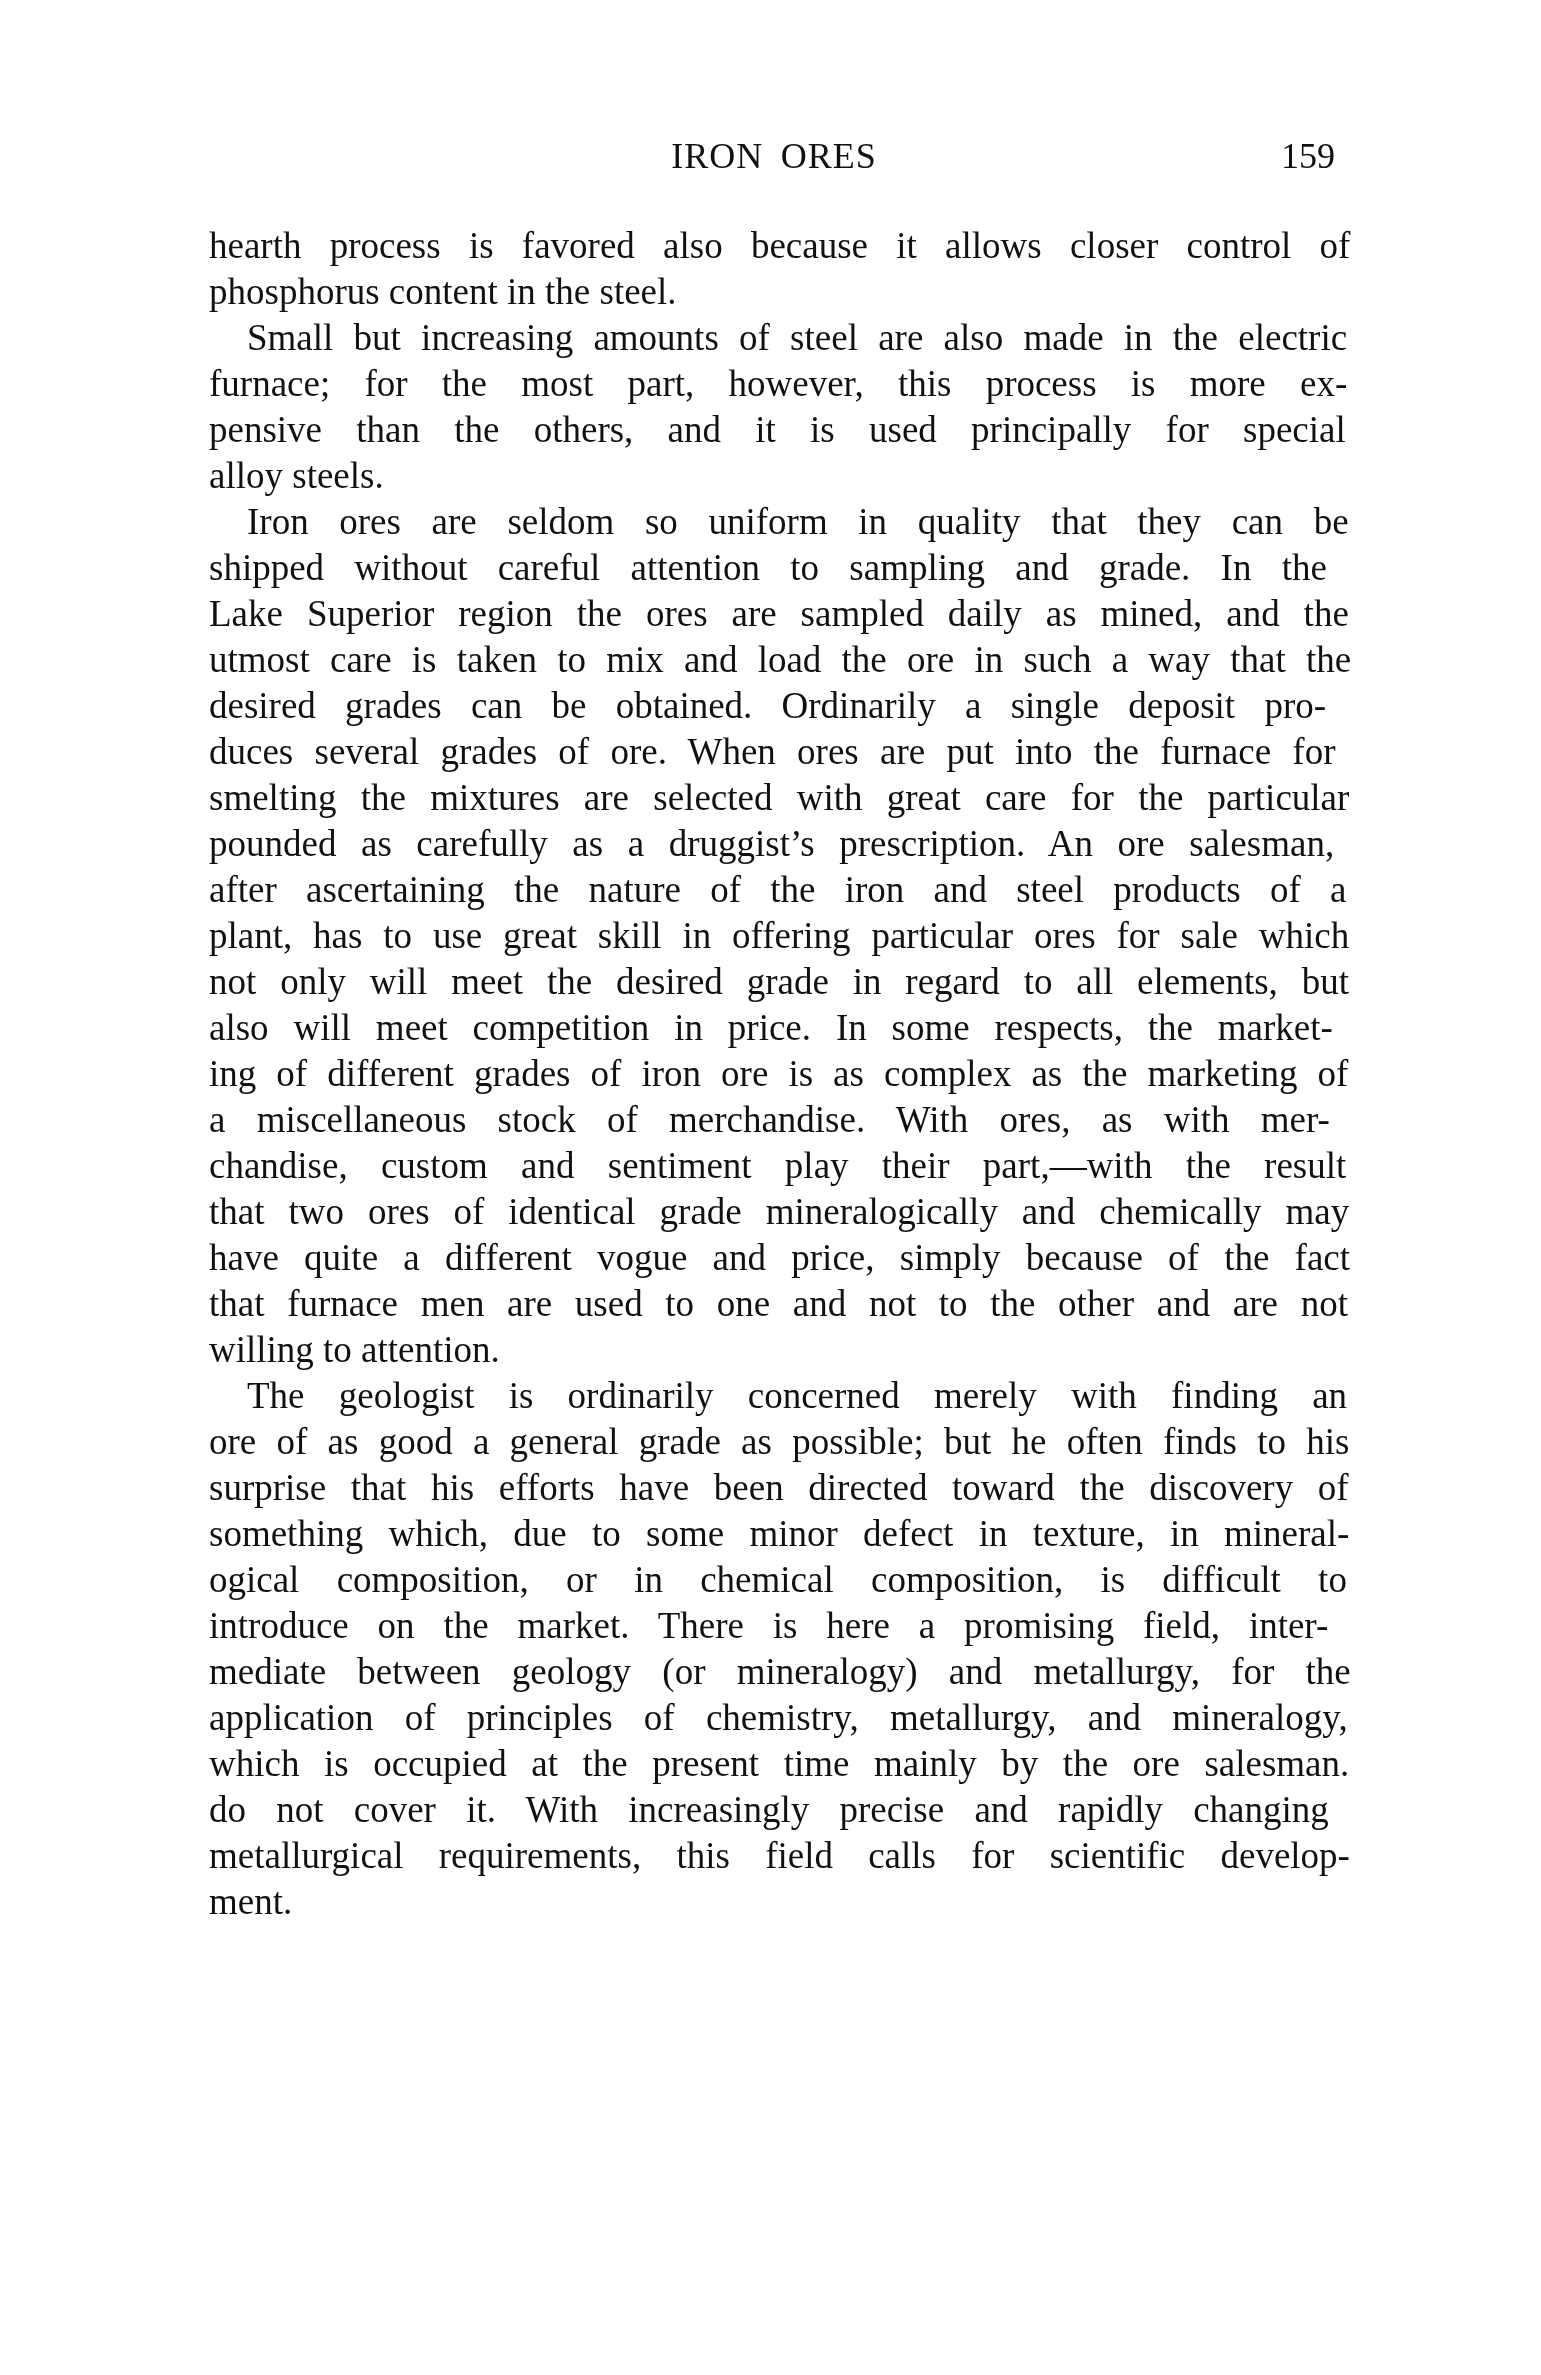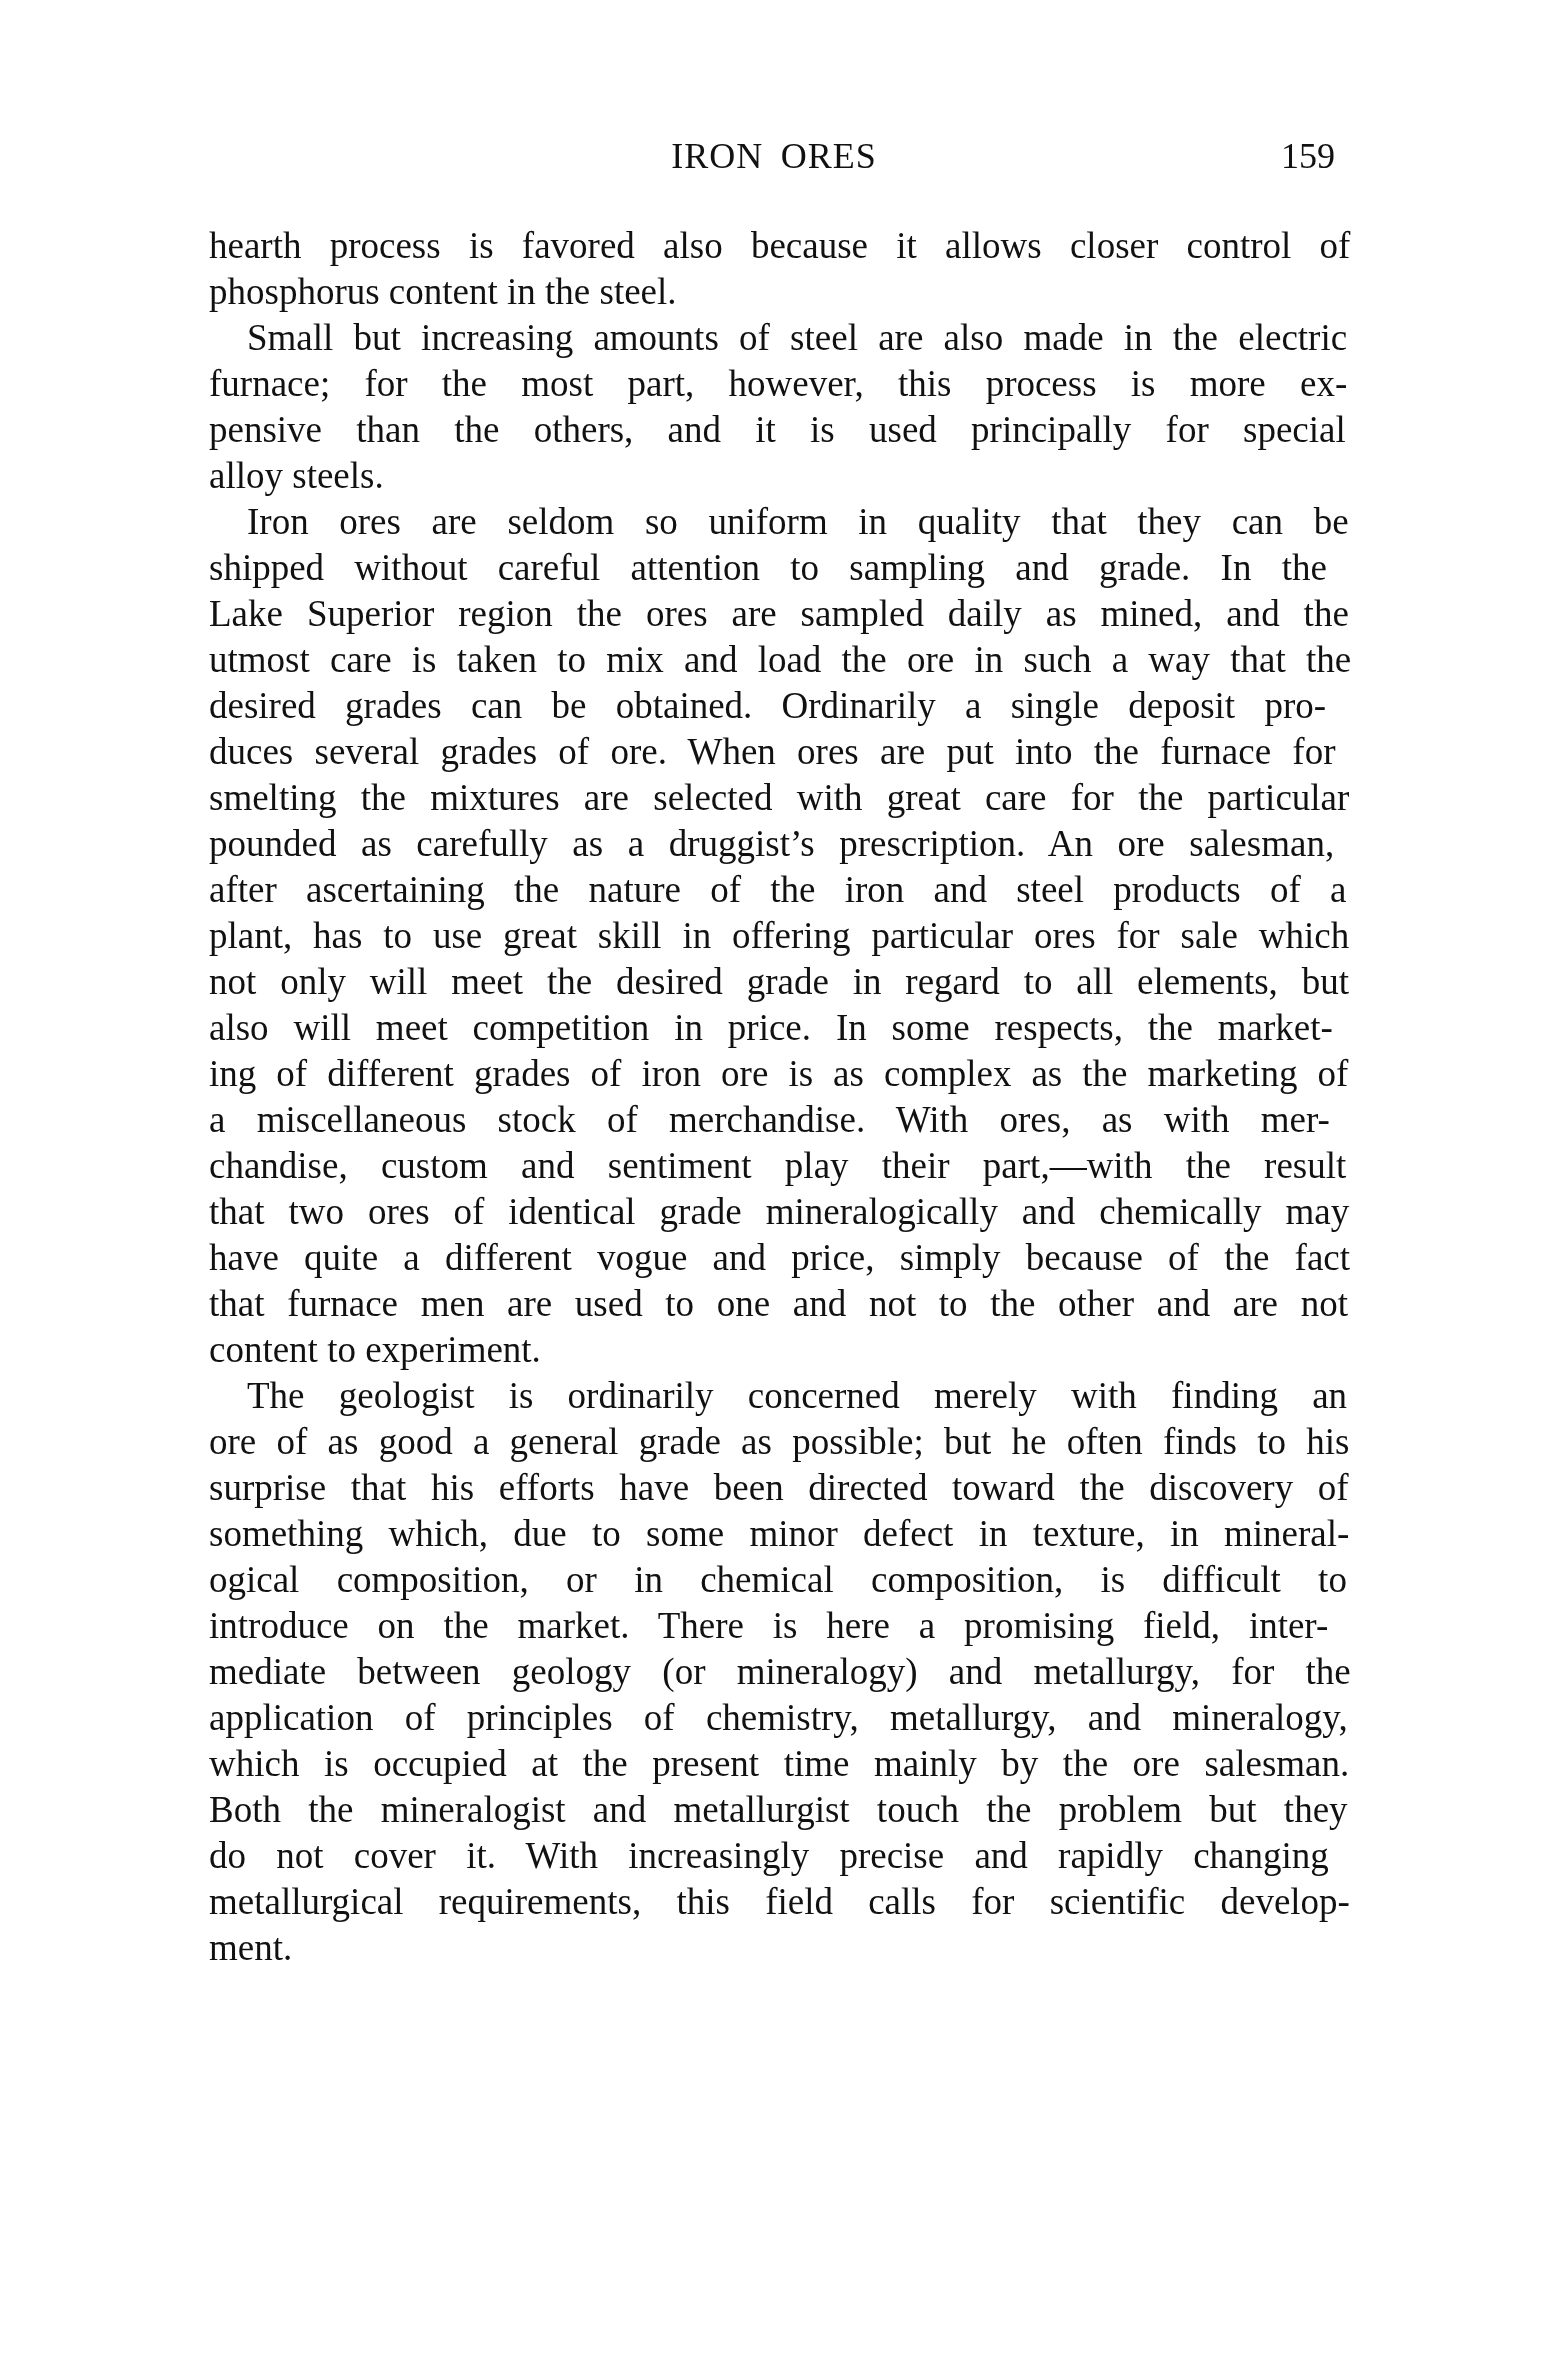--- a/index.html
+++ b/index.html
@@ -107,7 +107,7 @@
         <span class="line" style="white-space: nowrap; text-align: left; text-align-last: left; display: block; word-spacing: 14.7px;">that two ores of identical grade mineralogically and chemically may</span>
         <span class="line" style="white-space: nowrap; text-align: left; text-align-last: left; display: block; word-spacing: 16px;">have quite a different vogue and price, simply because of the fact</span>
         <span class="line" style="white-space: nowrap; text-align: right; text-align-last: left; display: block; word-spacing: 13.4px;">that furnace men are used to one and not to the other and are not</span>
-        <span class="line last">content to experiment.</span>
+        <span class="line last">willing to attention.</span>
       </div>
       <div class="paragraph">
         <span class="line indent" style="white-space: nowrap; text-align: left; text-align-last: left; display: block; word-spacing: 25px;">The geologist is ordinarily concerned merely with finding an</span>

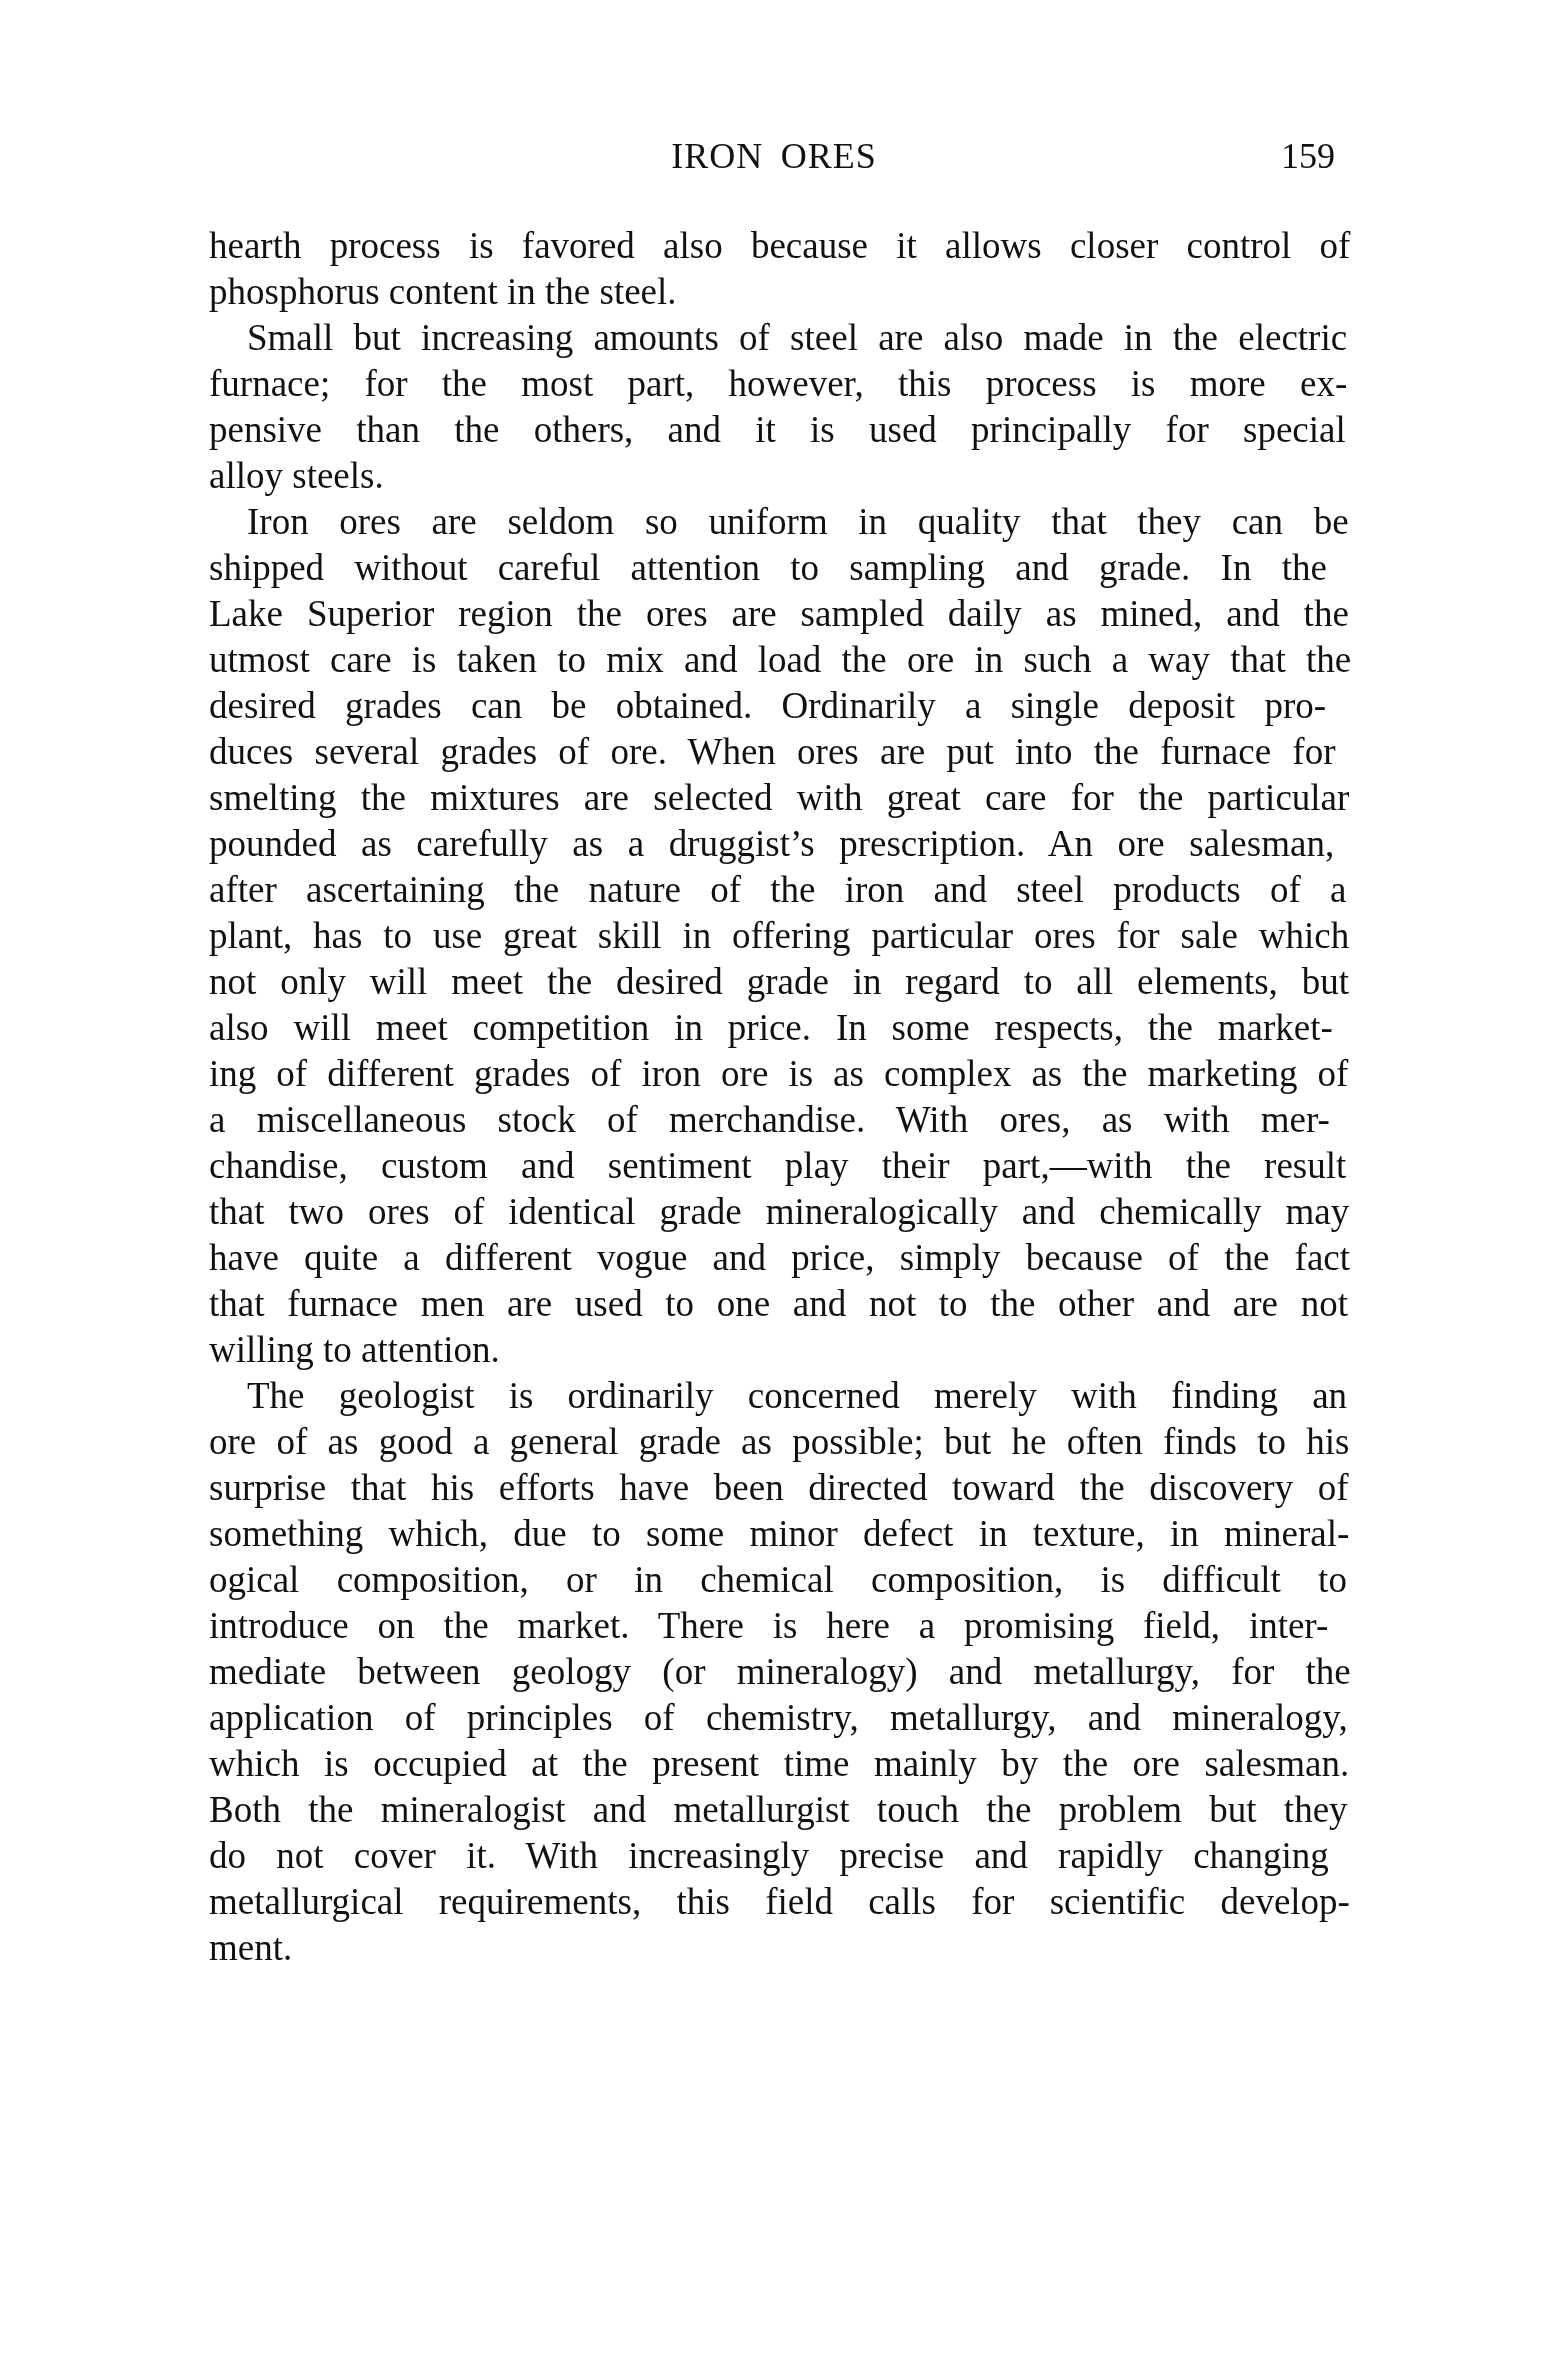--- a/index.html
+++ b/index.html
@@ -119,7 +119,6 @@
         <span class="line" style="white-space: nowrap; text-align: left; text-align-last: left; display: block; word-spacing: 22px;">mediate between geology (or mineralogy) and metallurgy, for the</span>
         <span class="line" style="white-space: nowrap; text-align: left; text-align-last: left; display: block; word-spacing: 22px;">application of principles of chemistry, metallurgy, and mineralogy,</span>
         <span class="line" style="white-space: nowrap; text-align: left; text-align-last: left; display: block; word-spacing: 15.3px;">which is occupied at the present time mainly by the ore salesman.</span>
-        <span class="line" style="white-space: nowrap; text-align: left; text-align-last: left; display: block; word-spacing: 18px;">Both the mineralogist and metallurgist touch the problem but they</span>
         <span class="line" style="white-space: nowrap; text-align: left; text-align-last: left; display: block; word-spacing: 21px;">do not cover it.  With increasingly precise and rapidly changing</span>
         <span class="line" style="white-space: nowrap; text-align: left; text-align-last: left; display: block; word-spacing: 26px;">metallurgical requirements, this field calls for scientific develop-</span>
         <span class="line last">ment.</span>

